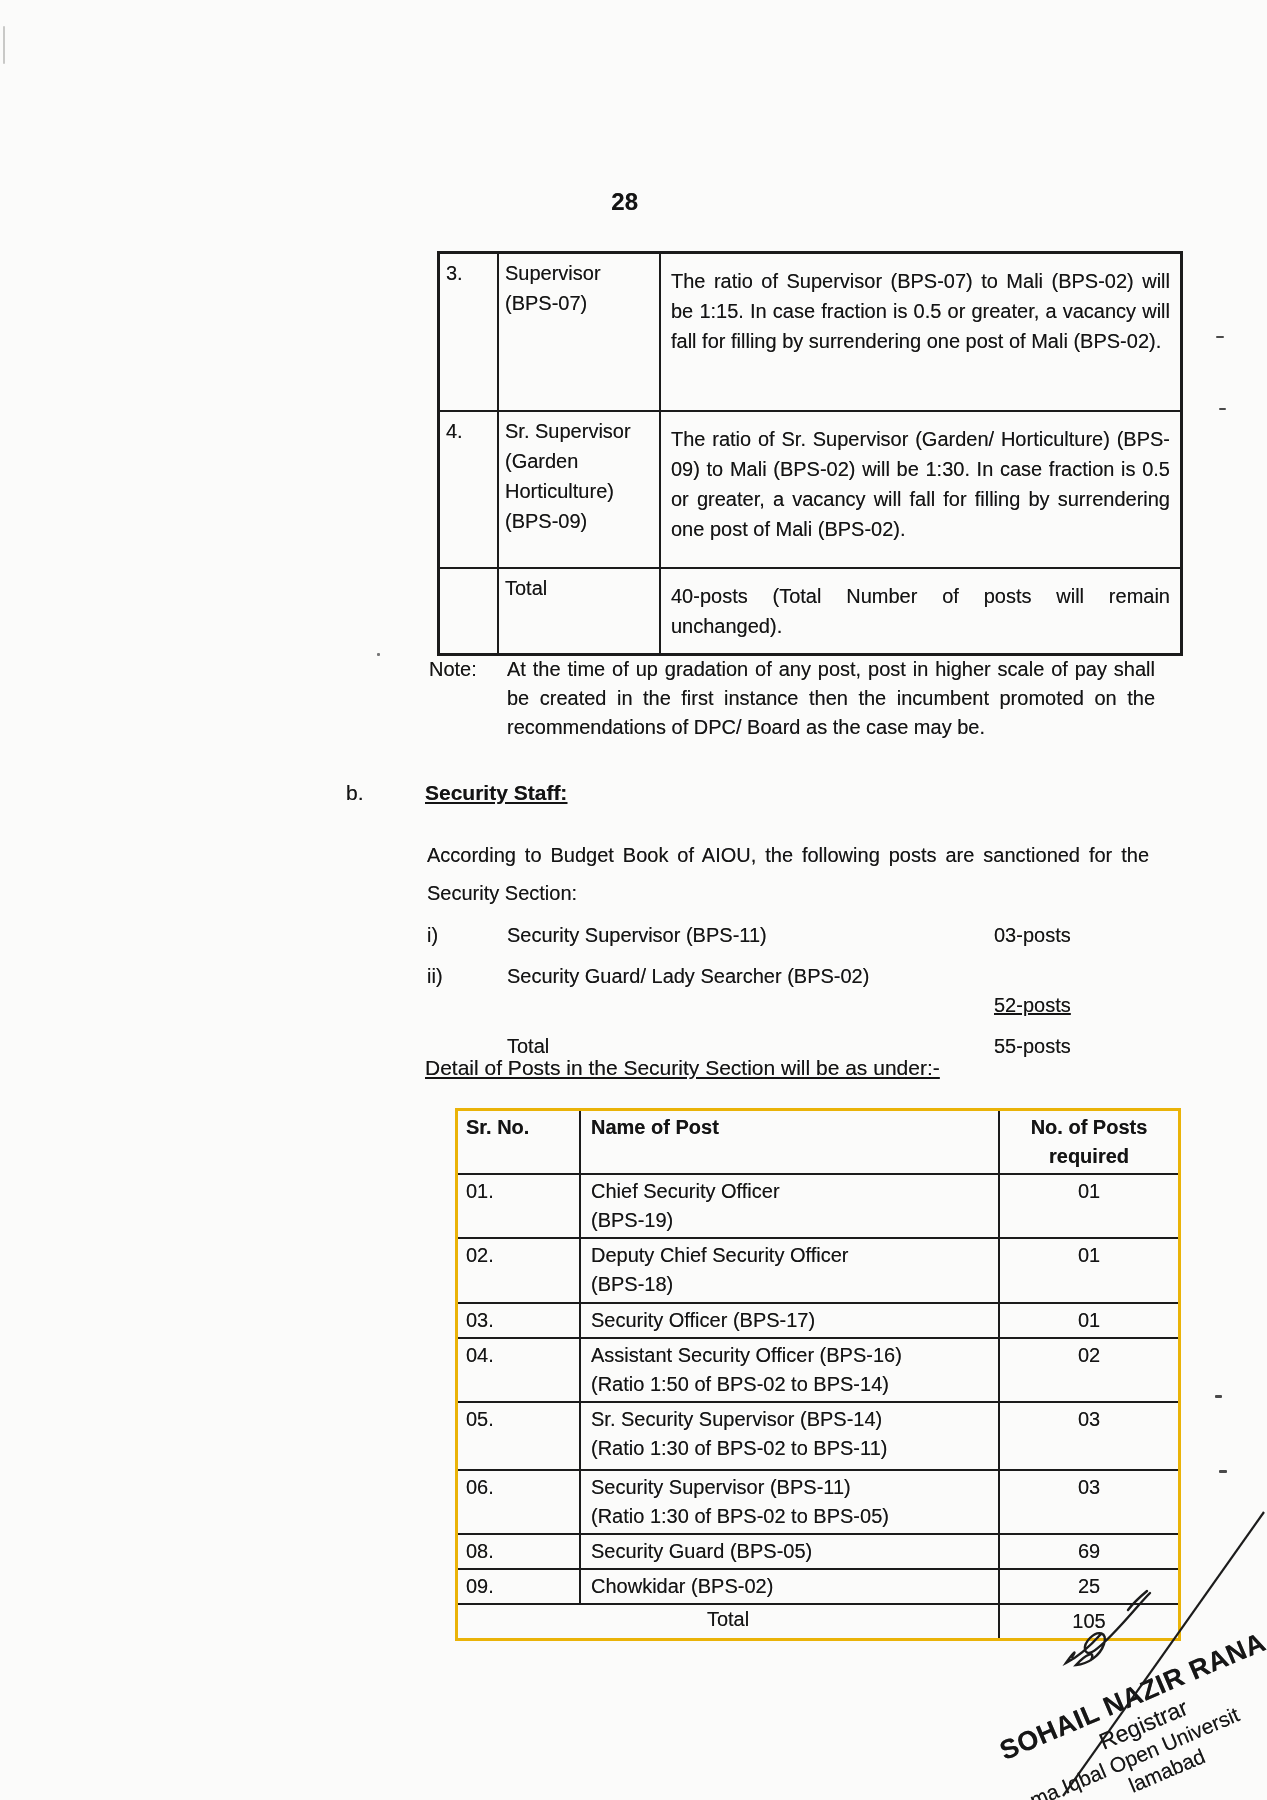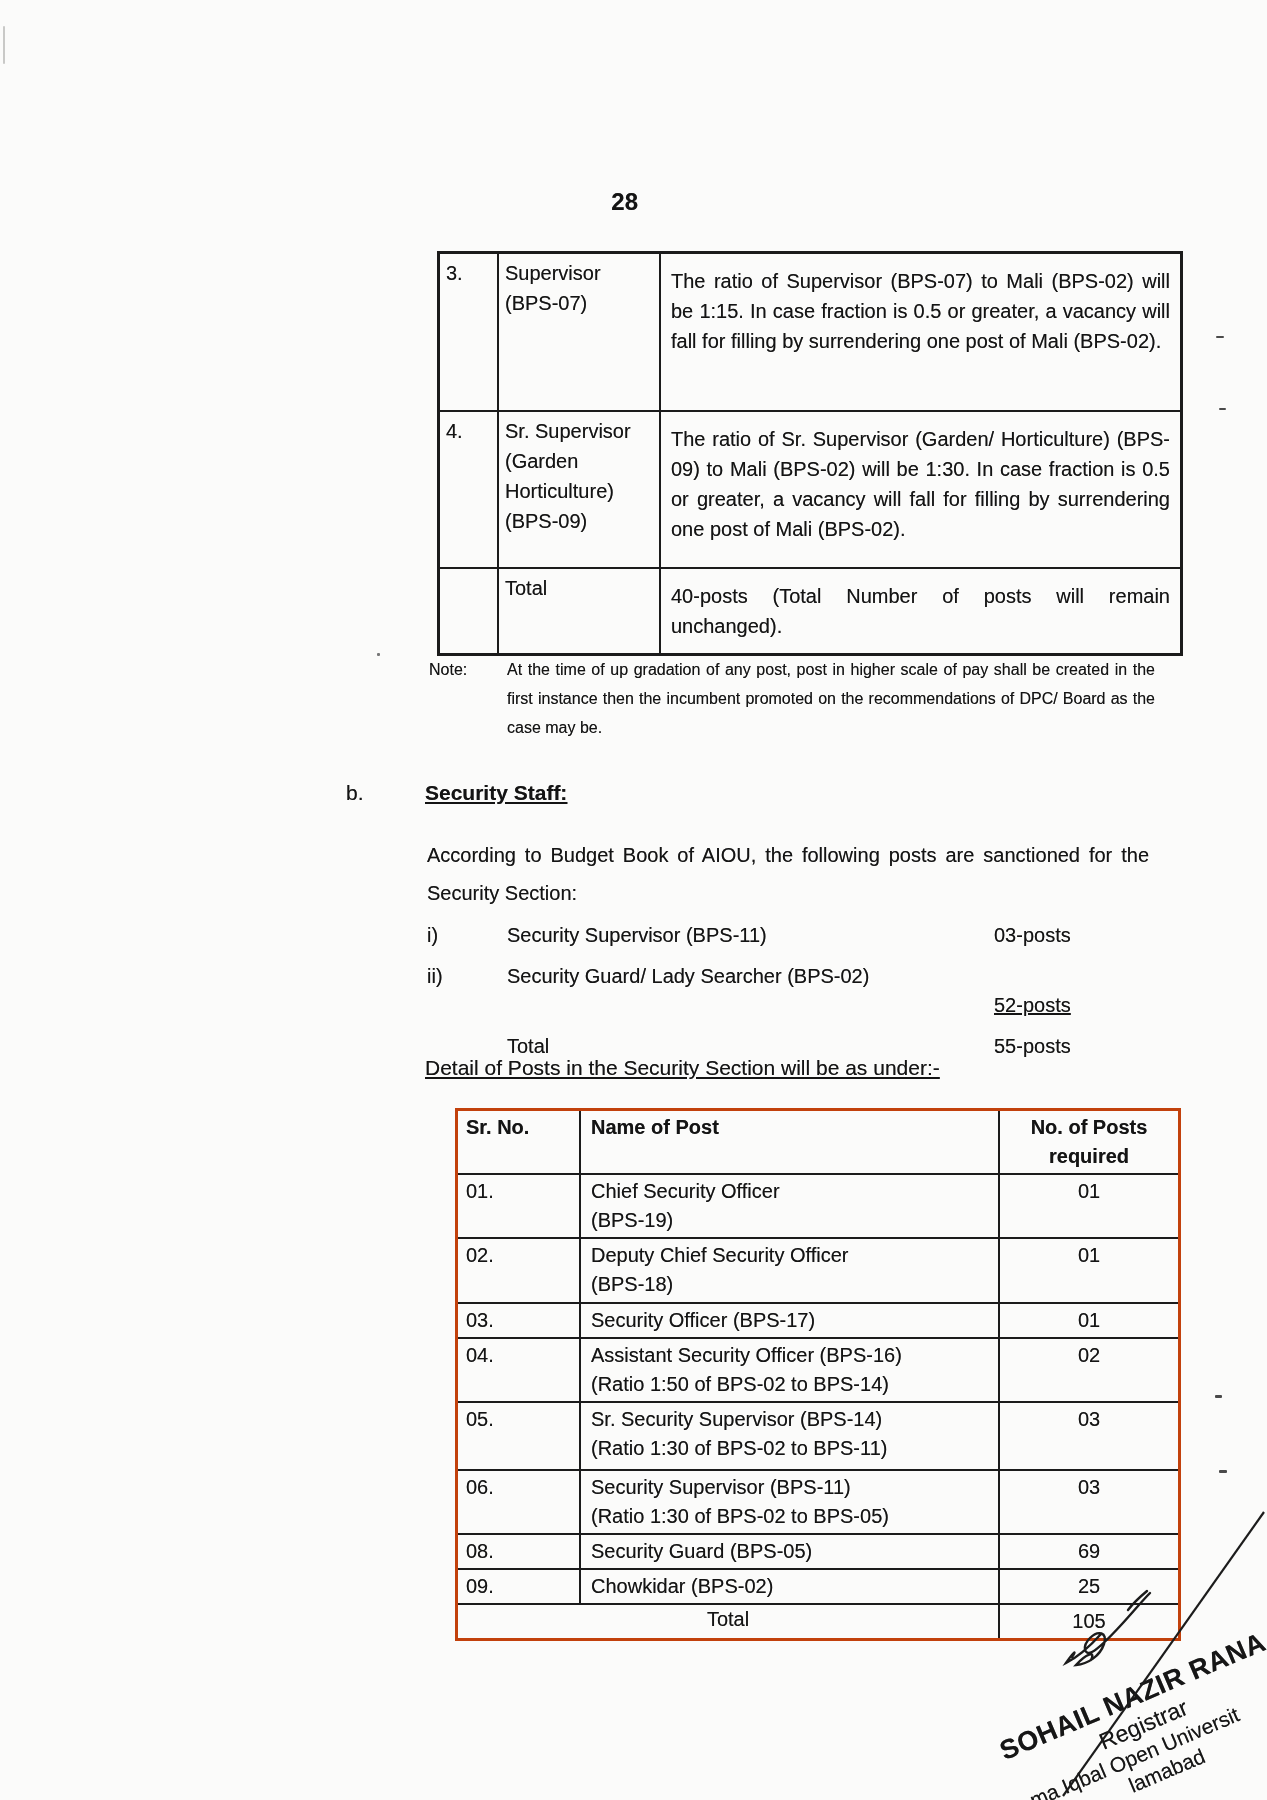--- a/index.html
+++ b/index.html
@@ -23,7 +23,7 @@
   .t1 .r0{height:158px;} .t1 .r1{height:157px;} .t1 .r2{height:64px;}
   
   .note{position:absolute;left:429px;top:655px;width:726px;display:flex;
-    font-size:16px;line-height:29px;}
+    font-size:20px;line-height:29px;}
   .note .lab{width:78px;flex:none;}
   .note .txt{width:648px;text-align:justify;}
   

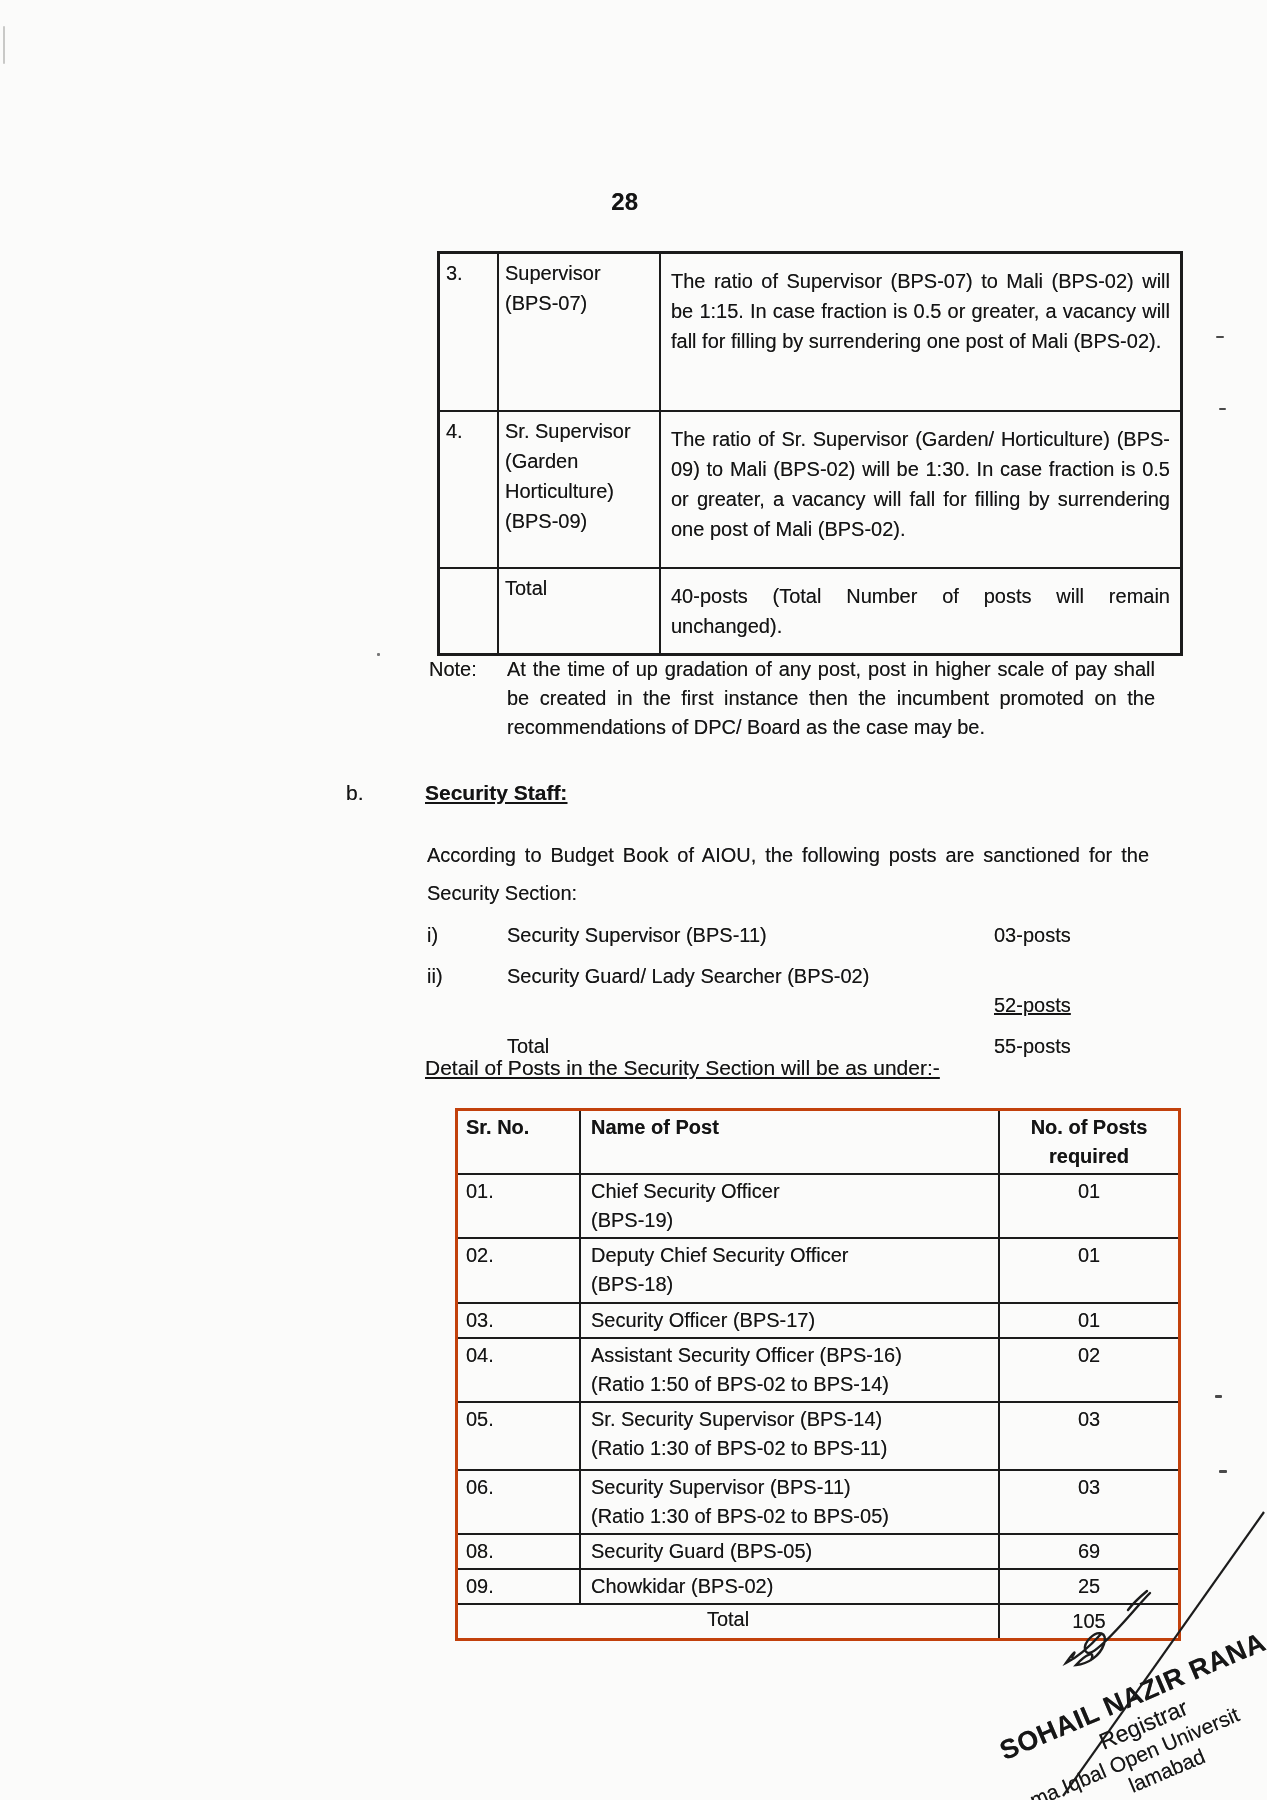--- a/index.html
+++ b/index.html
@@ -43,7 +43,7 @@
   
   .detail{position:absolute;left:425px;top:1056px;font-size:21px;text-decoration:underline;}
   
-  .t2{position:absolute;left:455px;top:1108px;width:668px;border:3px solid #c2410c;
+  .t2{position:absolute;left:455px;top:1108px;width:668px;border:3px solid #eab308;
     font-size:20px;line-height:29px;}
   .t2 .c-sr{width:105px;padding:2px 8px;}
   .t2 .c-name{width:397px;padding:2px 10px;}

